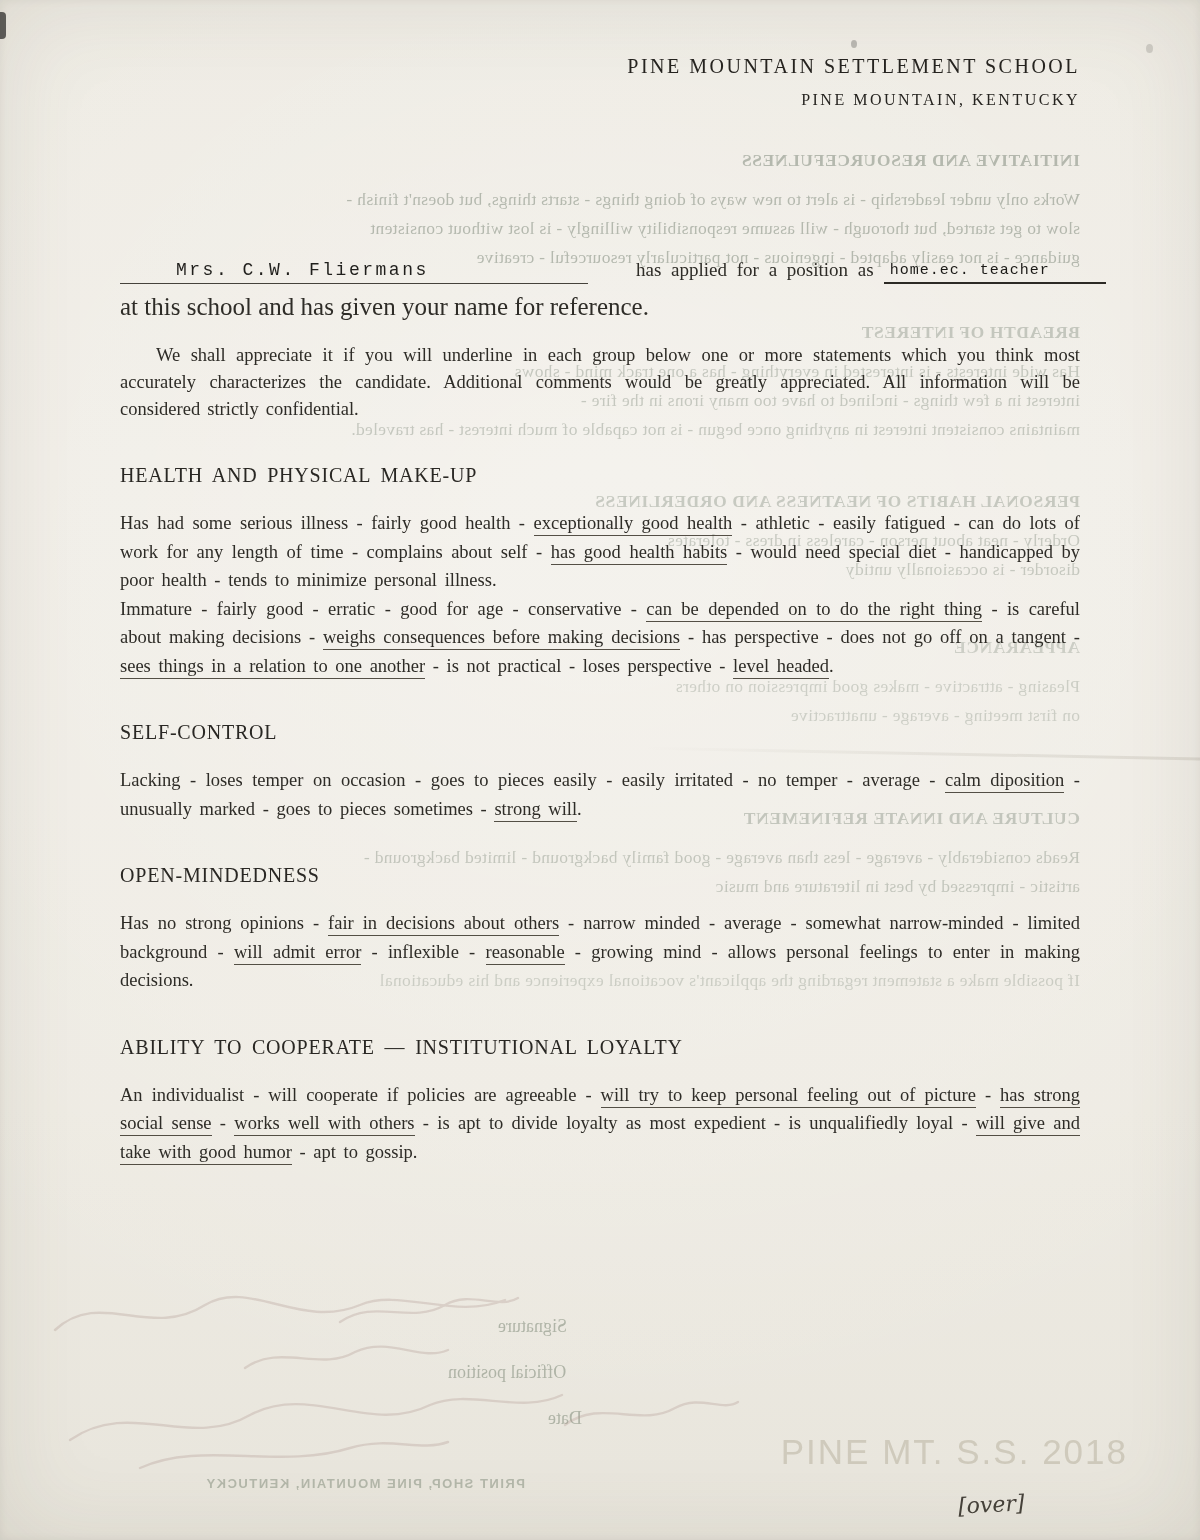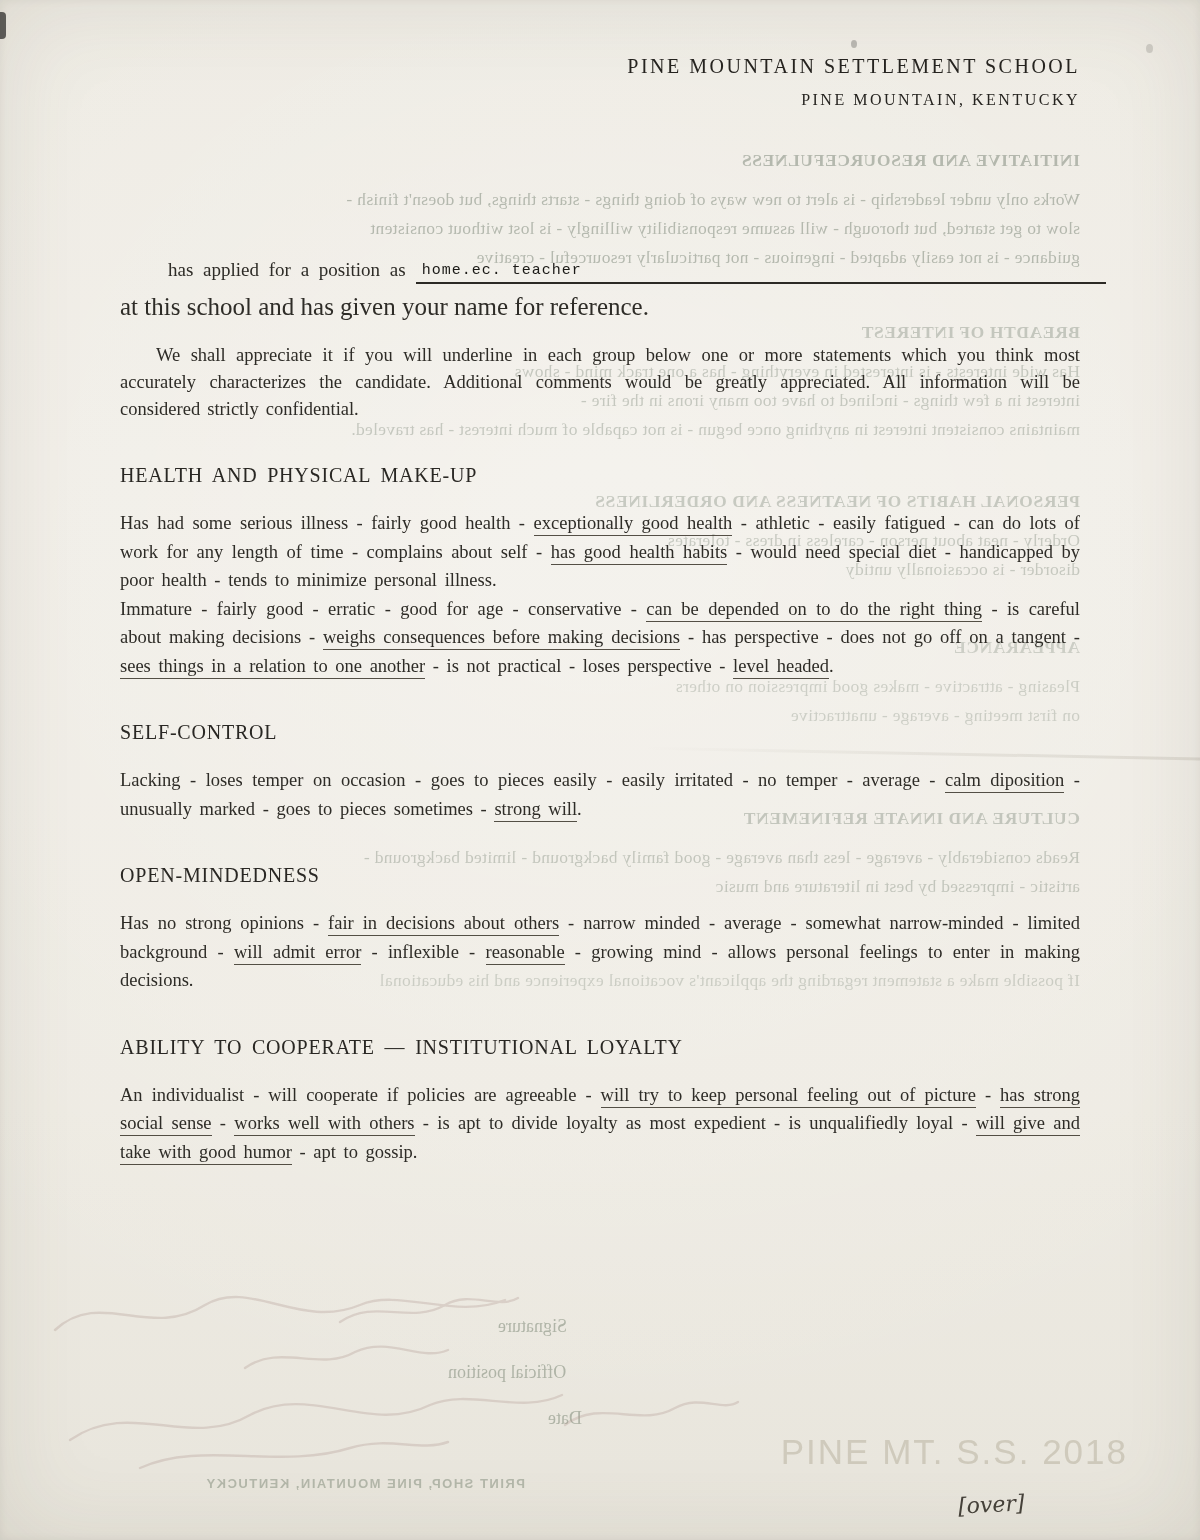--- a/index.html
+++ b/index.html
@@ -196,6 +196,7 @@
     <h1 class="t2">PINE MOUNTAIN, KENTUCKY</h1>
 
     <div class="applicant-row">
+      <span class="typed name">Mrs. C.W. Fliermans</span>
       <span class="mid">has applied for a position as</span>
       <span class="typed pos">home.ec. teacher</span>
     </div>

